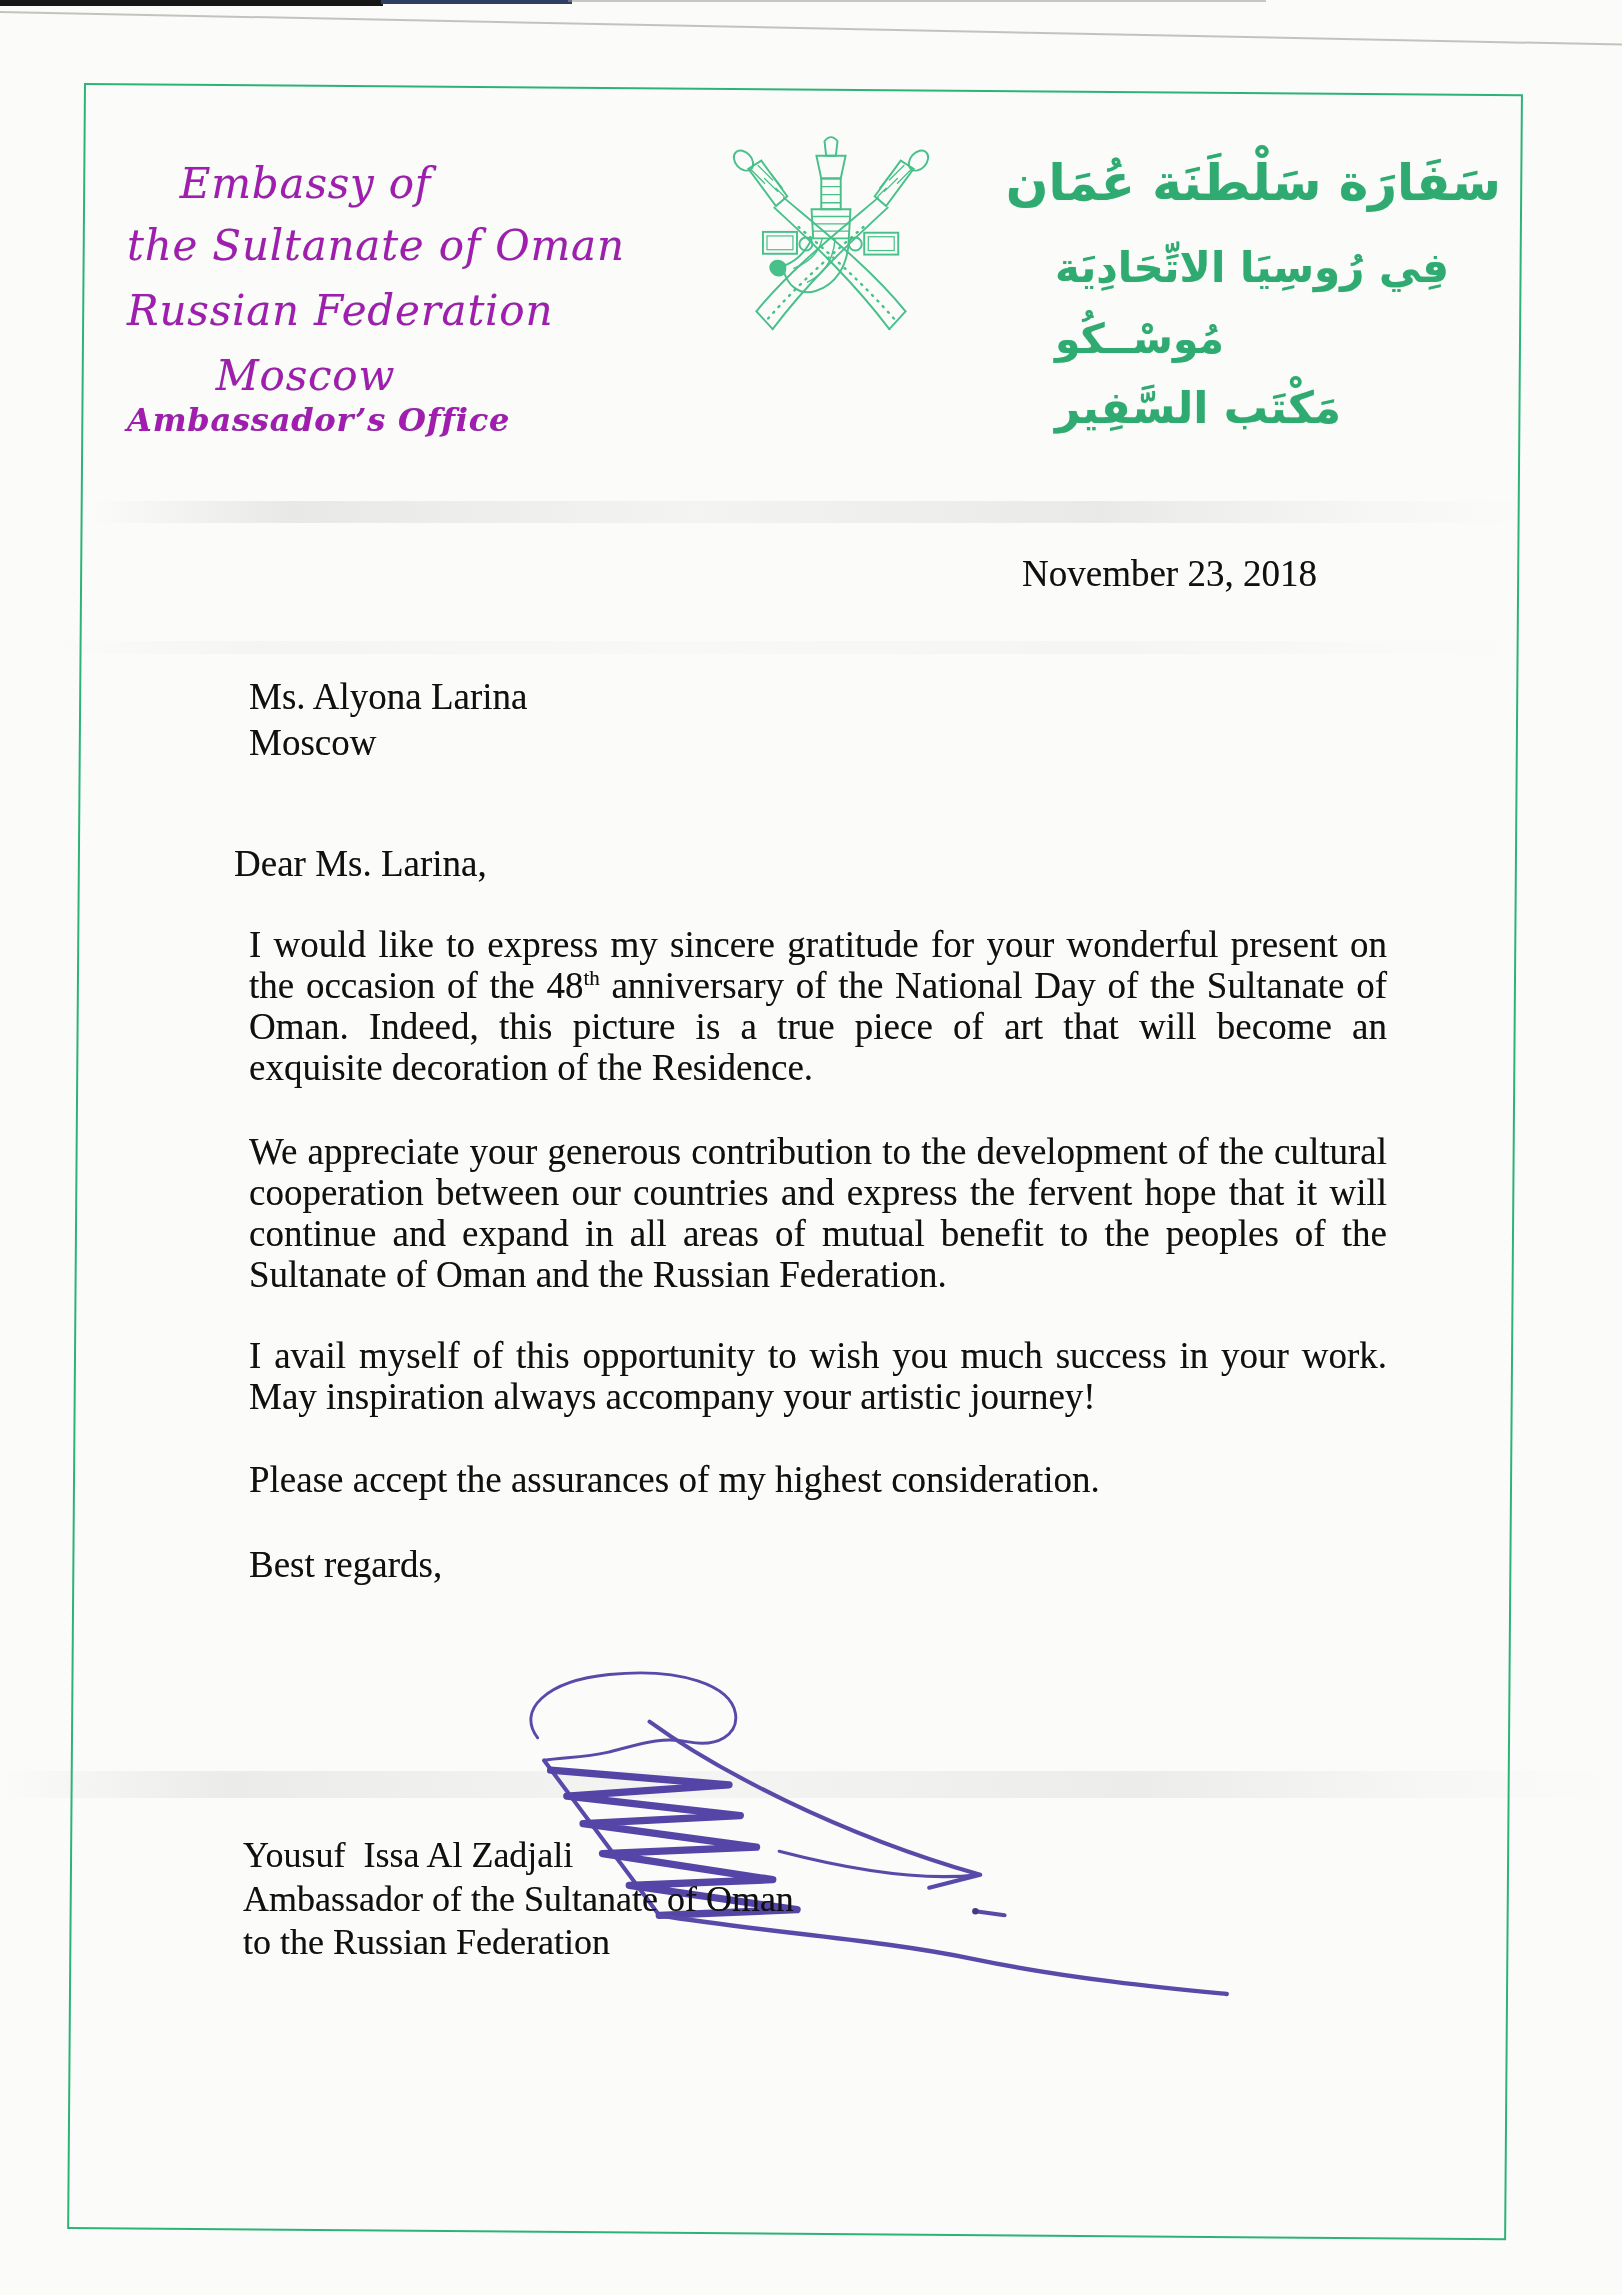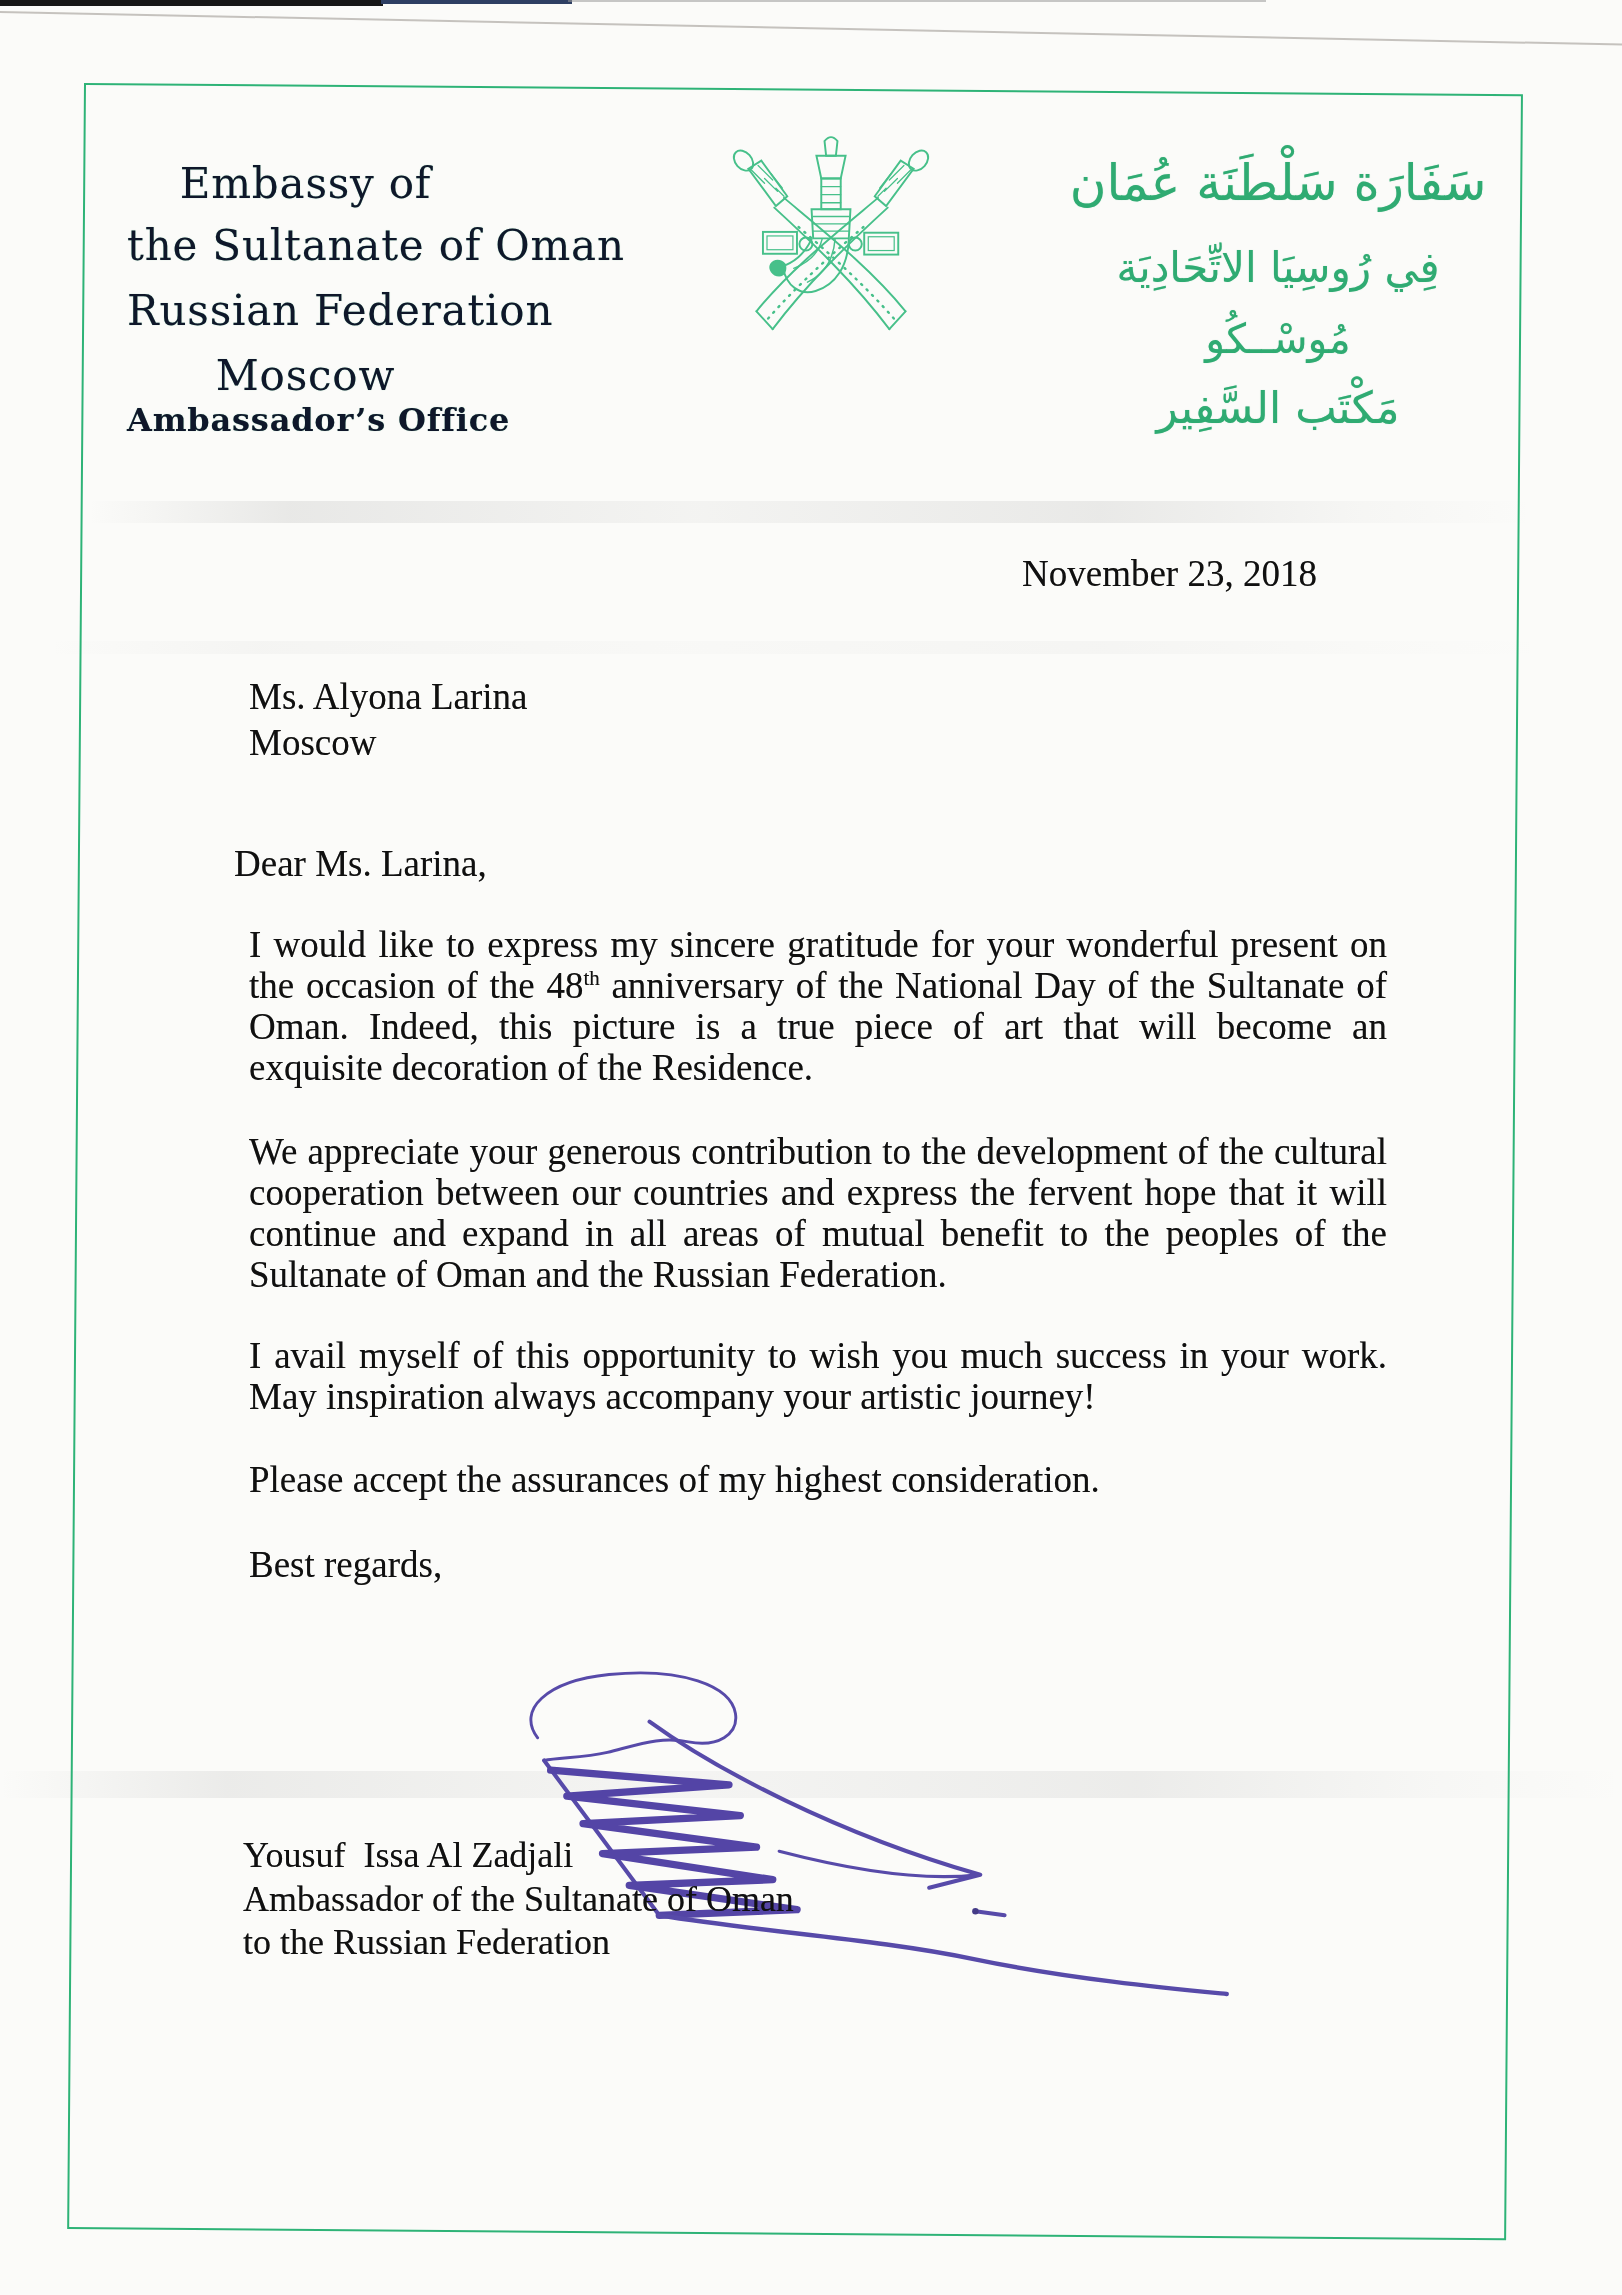--- a/index.html
+++ b/index.html
@@ -35,7 +35,7 @@
   .script-line{
     left:127px;width:357px;text-align:center;
     font-family:"DejaVu Serif","Liberation Serif",serif;
-    color:#0f172a;letter-spacing:0.8px;
+    font-style:italic;color:#a21caf;letter-spacing:0.8px;
     text-shadow:0 0 0.8px rgba(47,171,114,.55);
     white-space:nowrap;
   }

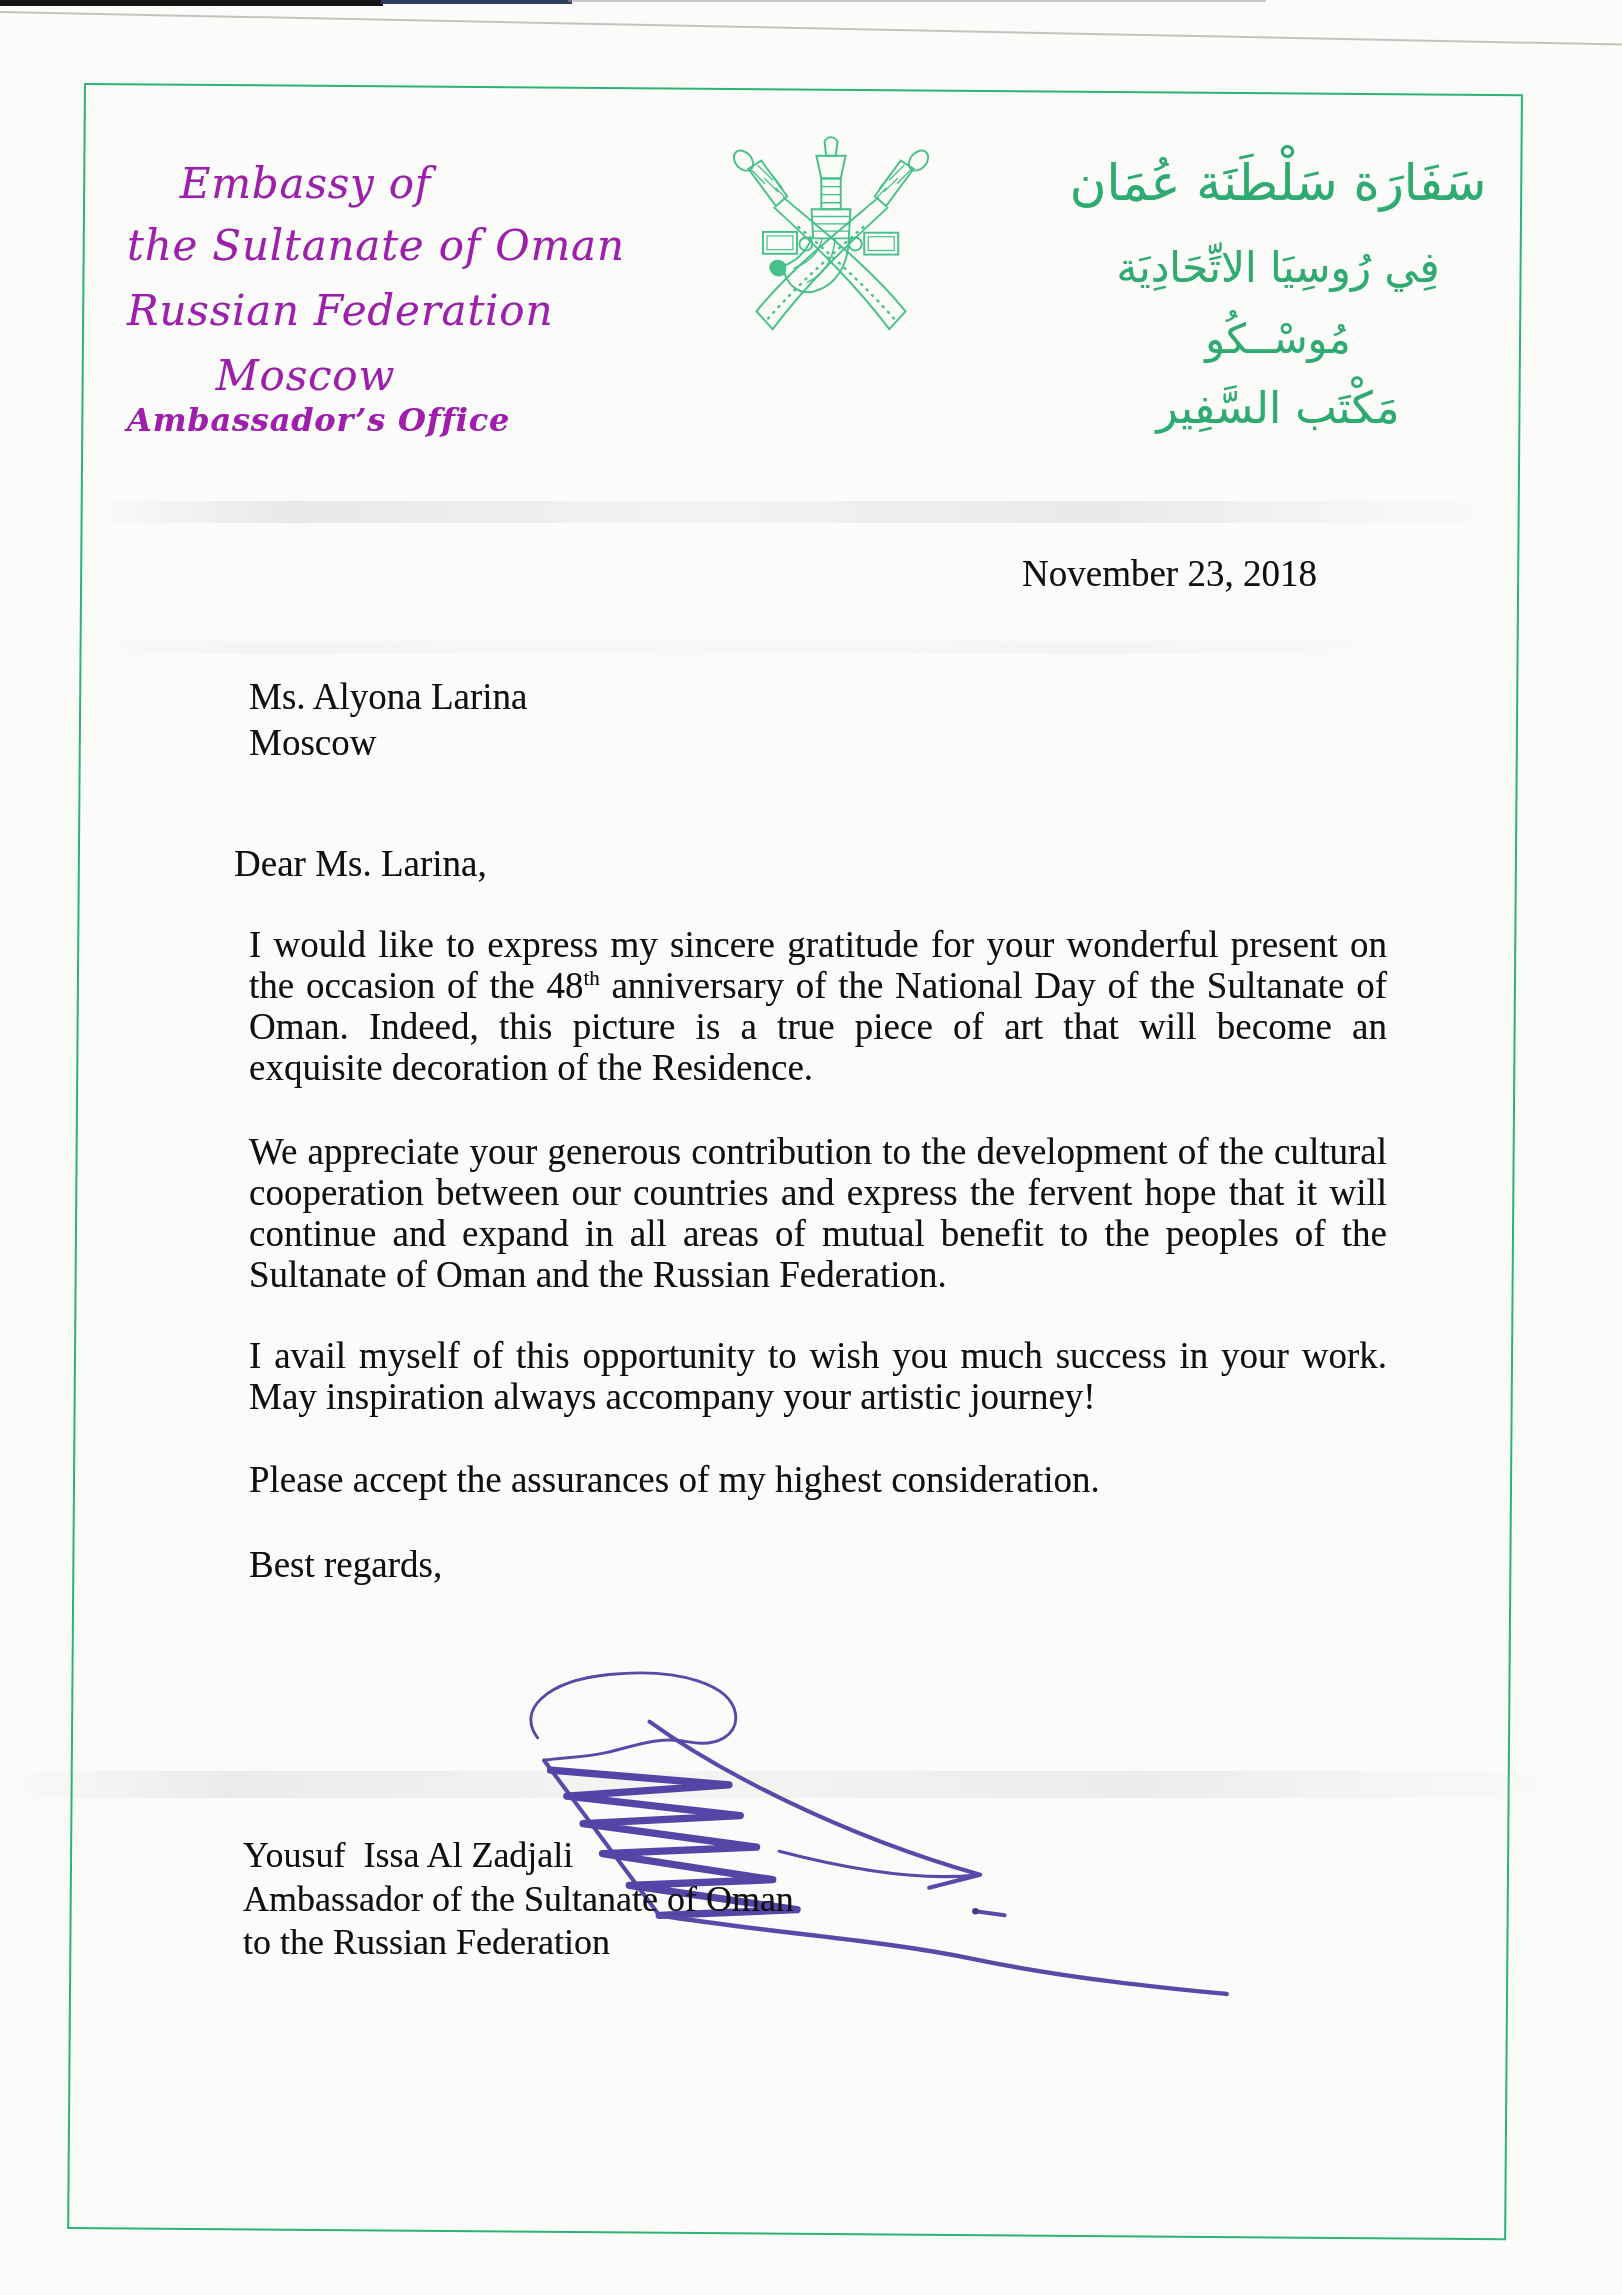--- a/index.html
+++ b/index.html
@@ -47,9 +47,9 @@
 
   
   .arabic-line{
-    left:1055px;width:446px;text-align:center;direction:rtl;
+    left:1055px;width:446px;text-align:left;direction:rtl;
     font-family:"DejaVu Sans","Liberation Sans",sans-serif;
-    font-weight:normal;color:#2fab72;
+    font-weight:bold;color:#2fab72;
     text-shadow:0 0 0.8px rgba(47,171,114,.5);
     white-space:nowrap;
   }

